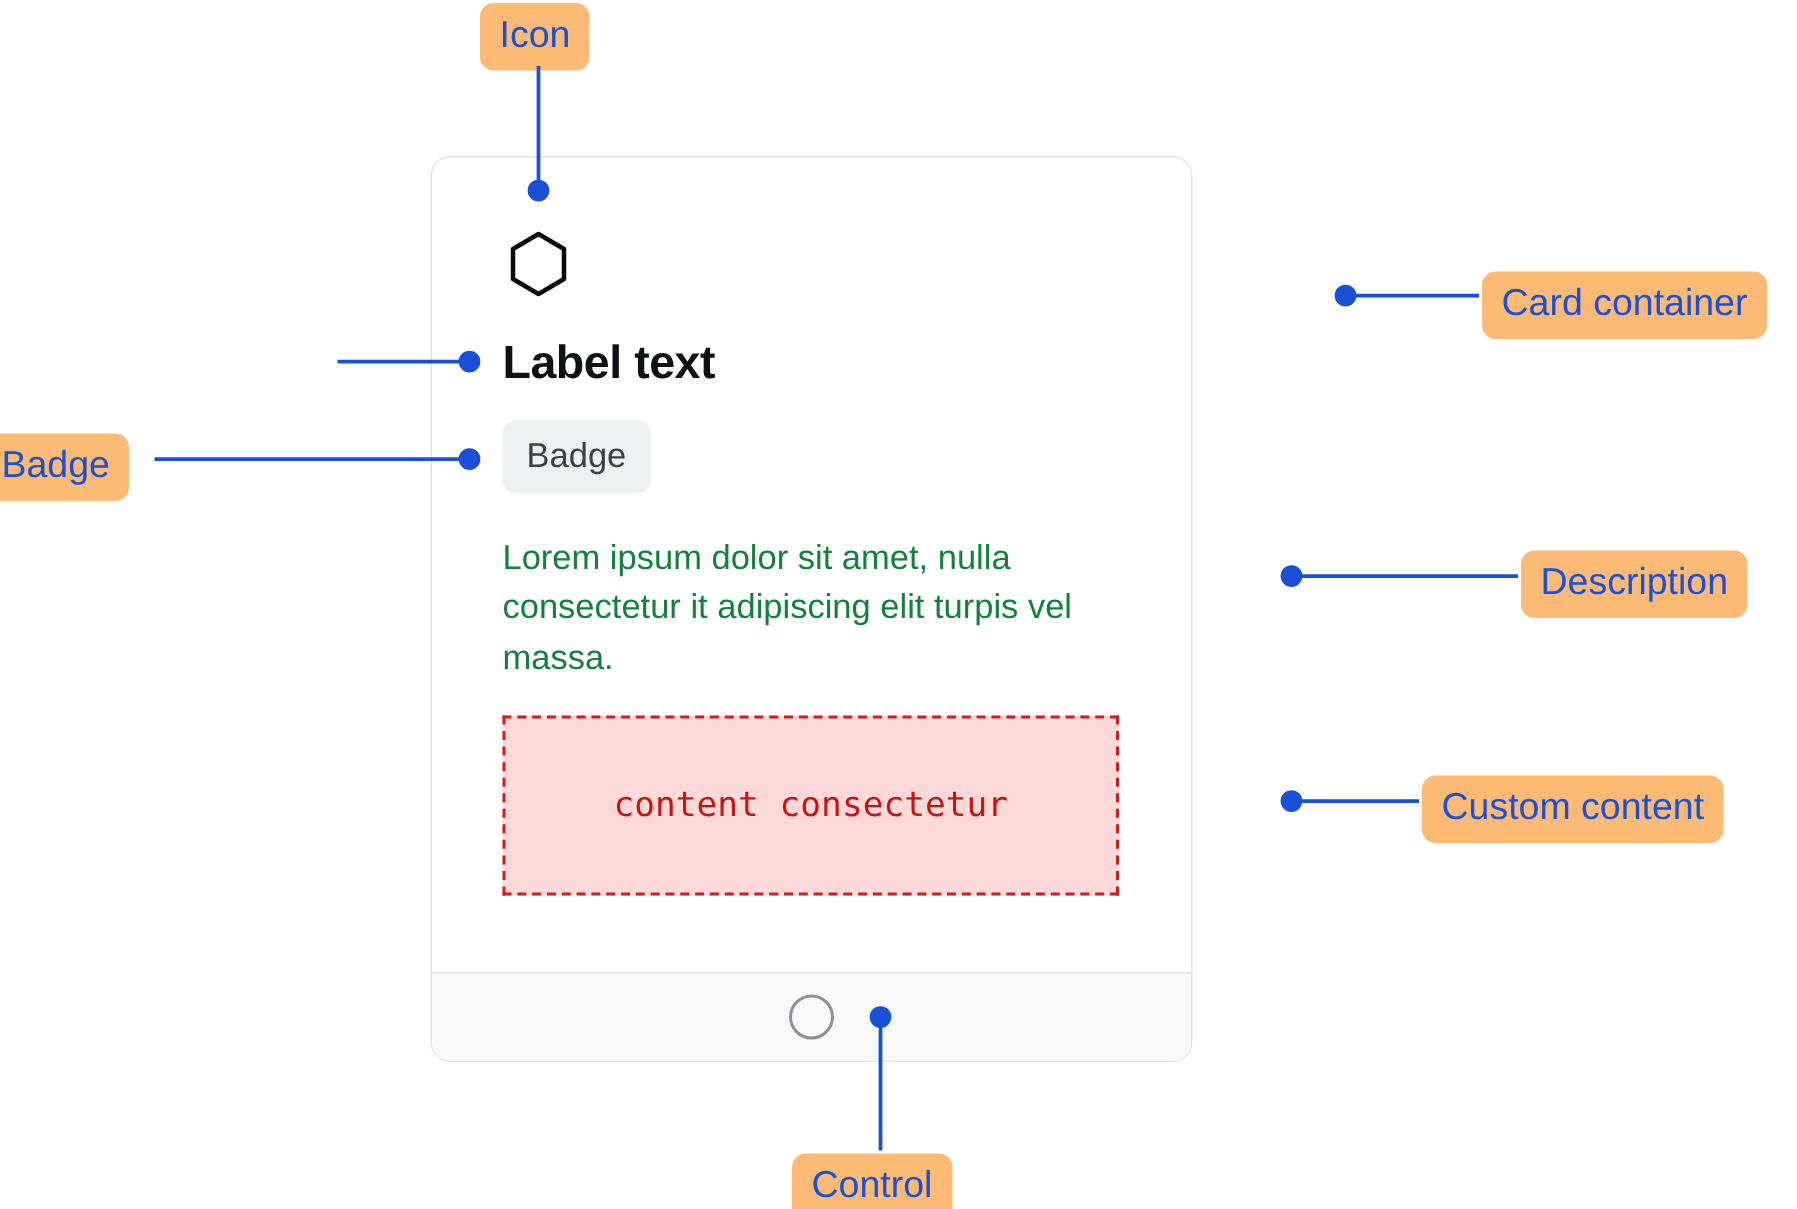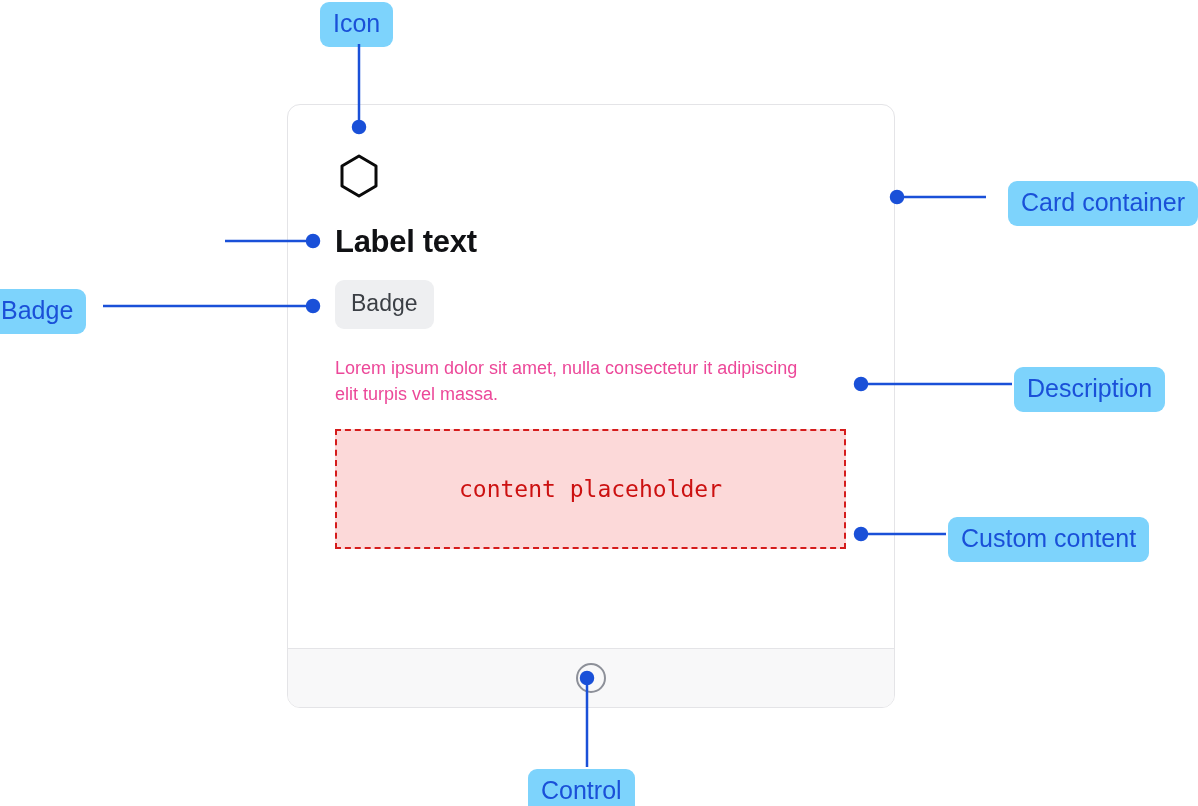--- a/index.html
+++ b/index.html
@@ -32,7 +32,7 @@
 
   .callout {
     position: absolute;
-    background: #7dd3fc;
+    background: #fdba74;
     color: #1a50d8;
     border-radius: 9px;
     font-size: 25px;

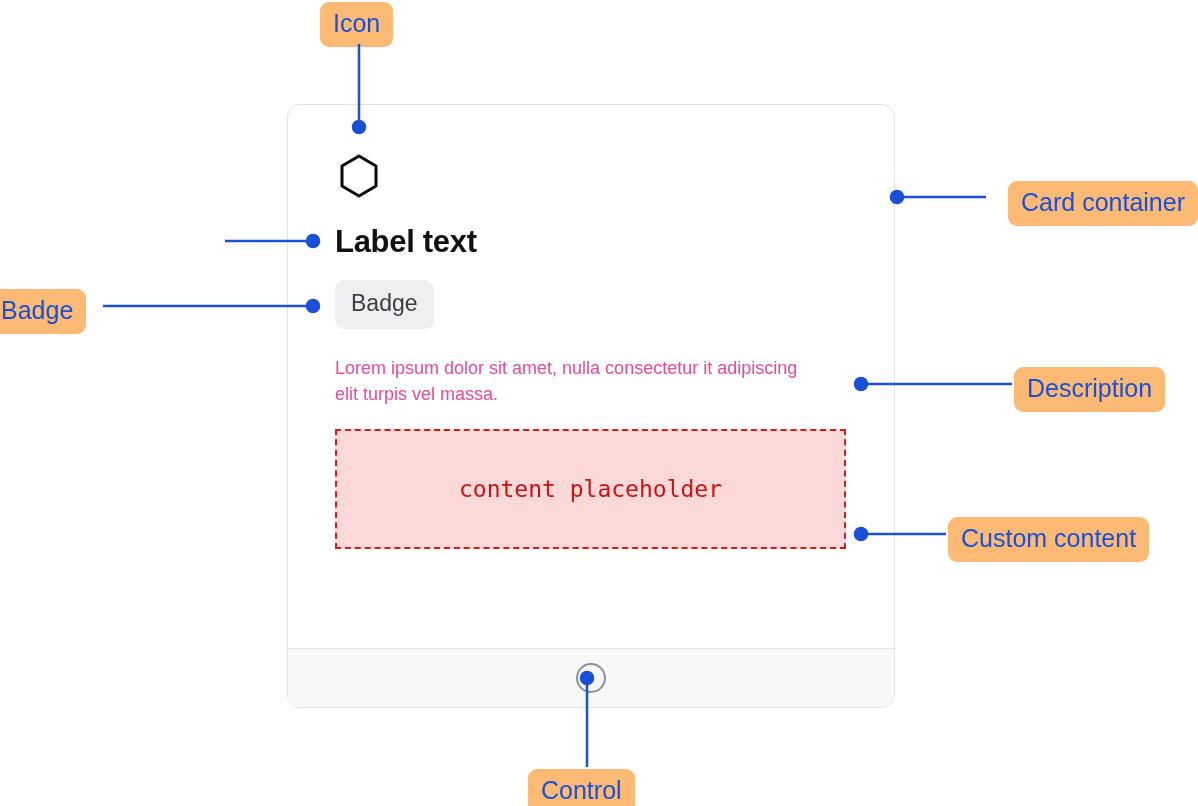--- a/index.html
+++ b/index.html
@@ -161,7 +161,7 @@
   </div>
 
   <div class="callout" style="left:320px; top:2px;">Icon</div>
-  <div class="callout" style="left:988px; top:181px;margin-left:20px;">Card container</div>
+  <div class="callout" style="left:988px; top:181px;">Card container</div>
   <div class="callout" style="left:-12px; top:289px;">Badge</div>
   <div class="callout" style="left:948px; top:517px;">Custom content</div>
   <div class="callout" style="left:1014px;top:367px;">Description</div>

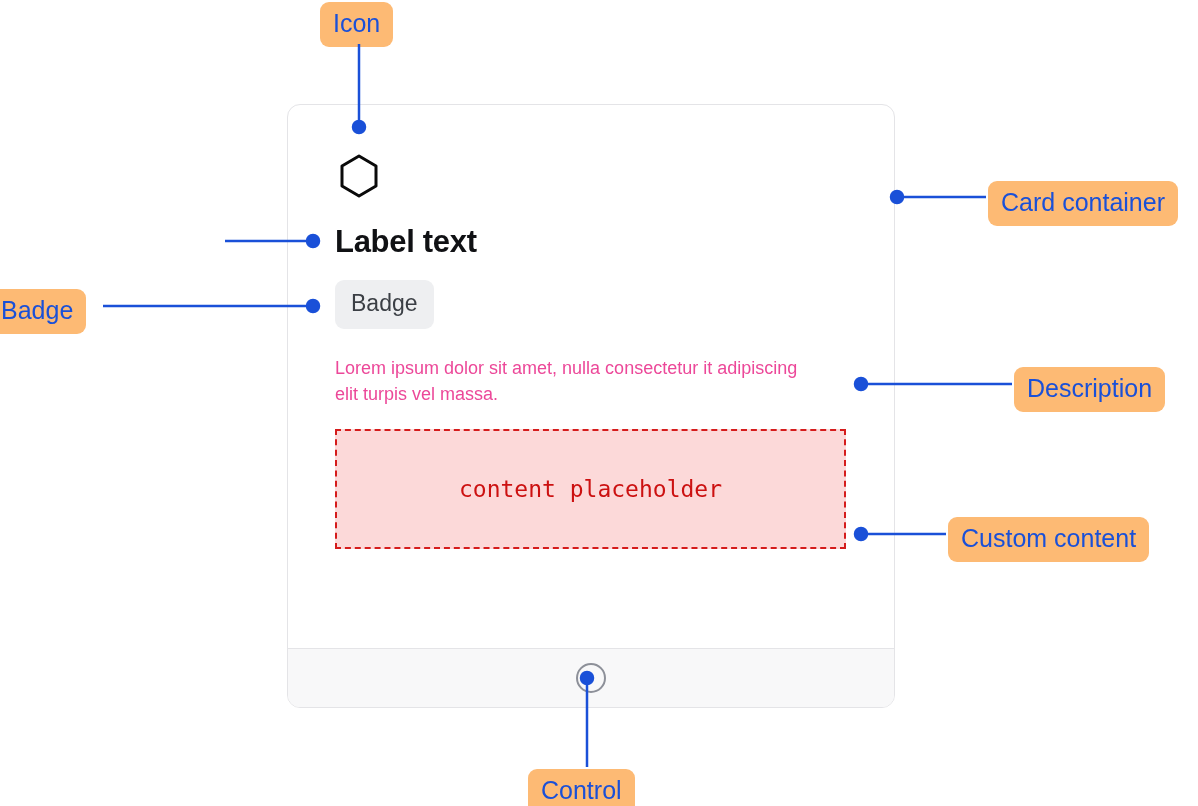--- a/index.html
+++ b/index.html
@@ -47,7 +47,7 @@
     position: absolute;
     left: 287px;
     top: 104px;
-    width: 608px;
+    width: 508px;
     height: 604px;
     box-sizing: border-box;
     border: 1px solid #e4e4e7;

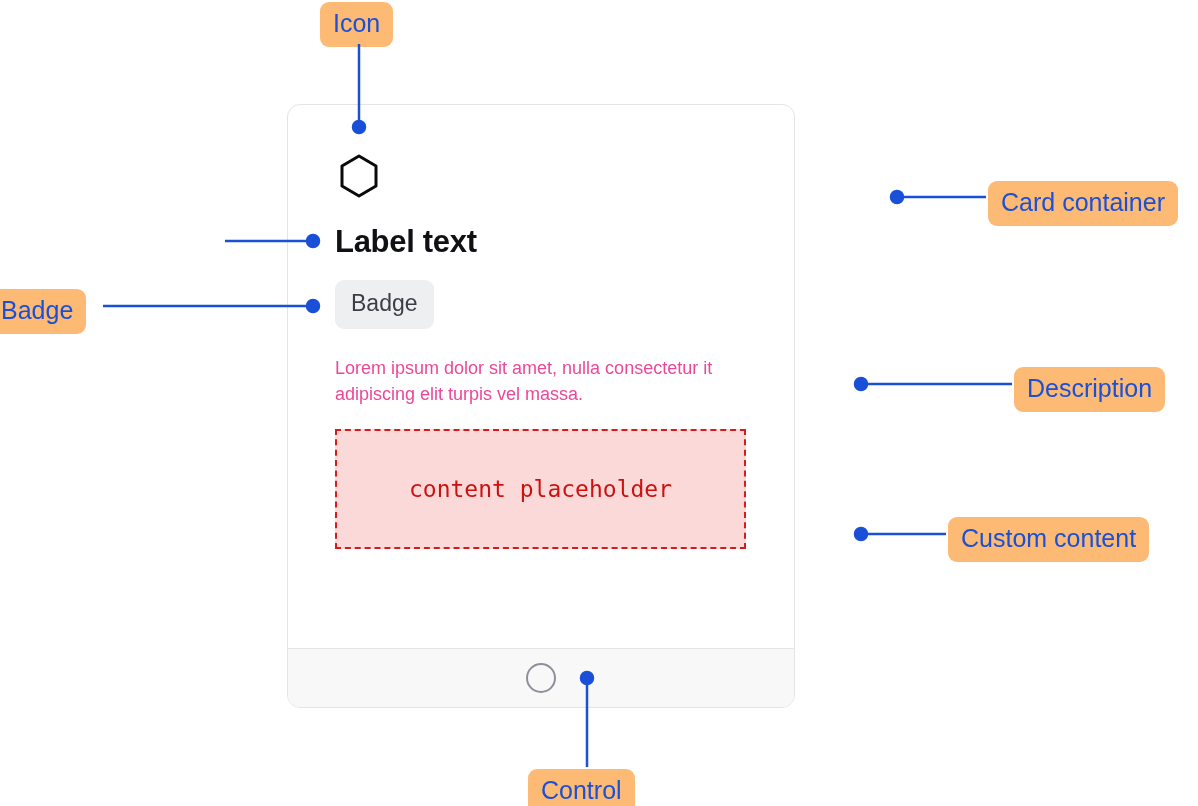--- a/index.html
+++ b/index.html
@@ -92,9 +92,9 @@
 
   .card-description {
     margin: 26px 0 0 0;
-    font-size: 18px;
+    font-size: 23px;
     line-height: 1.45;
-    color: #ec4899;
+    color: #15803d;
     max-width: 480px;
   }
 

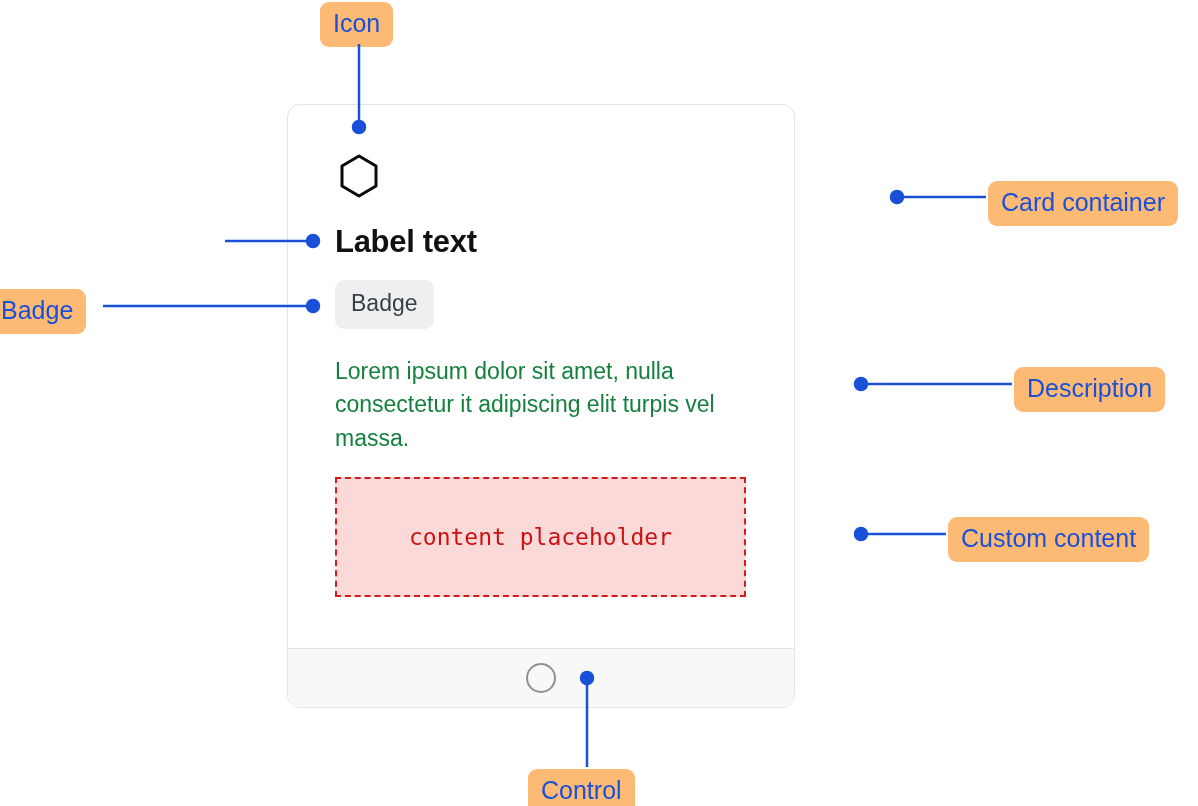--- a/index.html
+++ b/index.html
@@ -151,7 +151,7 @@
       <p class="card-description">Lorem ipsum dolor sit amet, nulla consectetur it adipiscing elit turpis vel massa.</p>
 
       <div class="card-placeholder">
-        <span>content placeholder</span>
+        <span>content consectetur</span>
       </div>
     </div>
 

